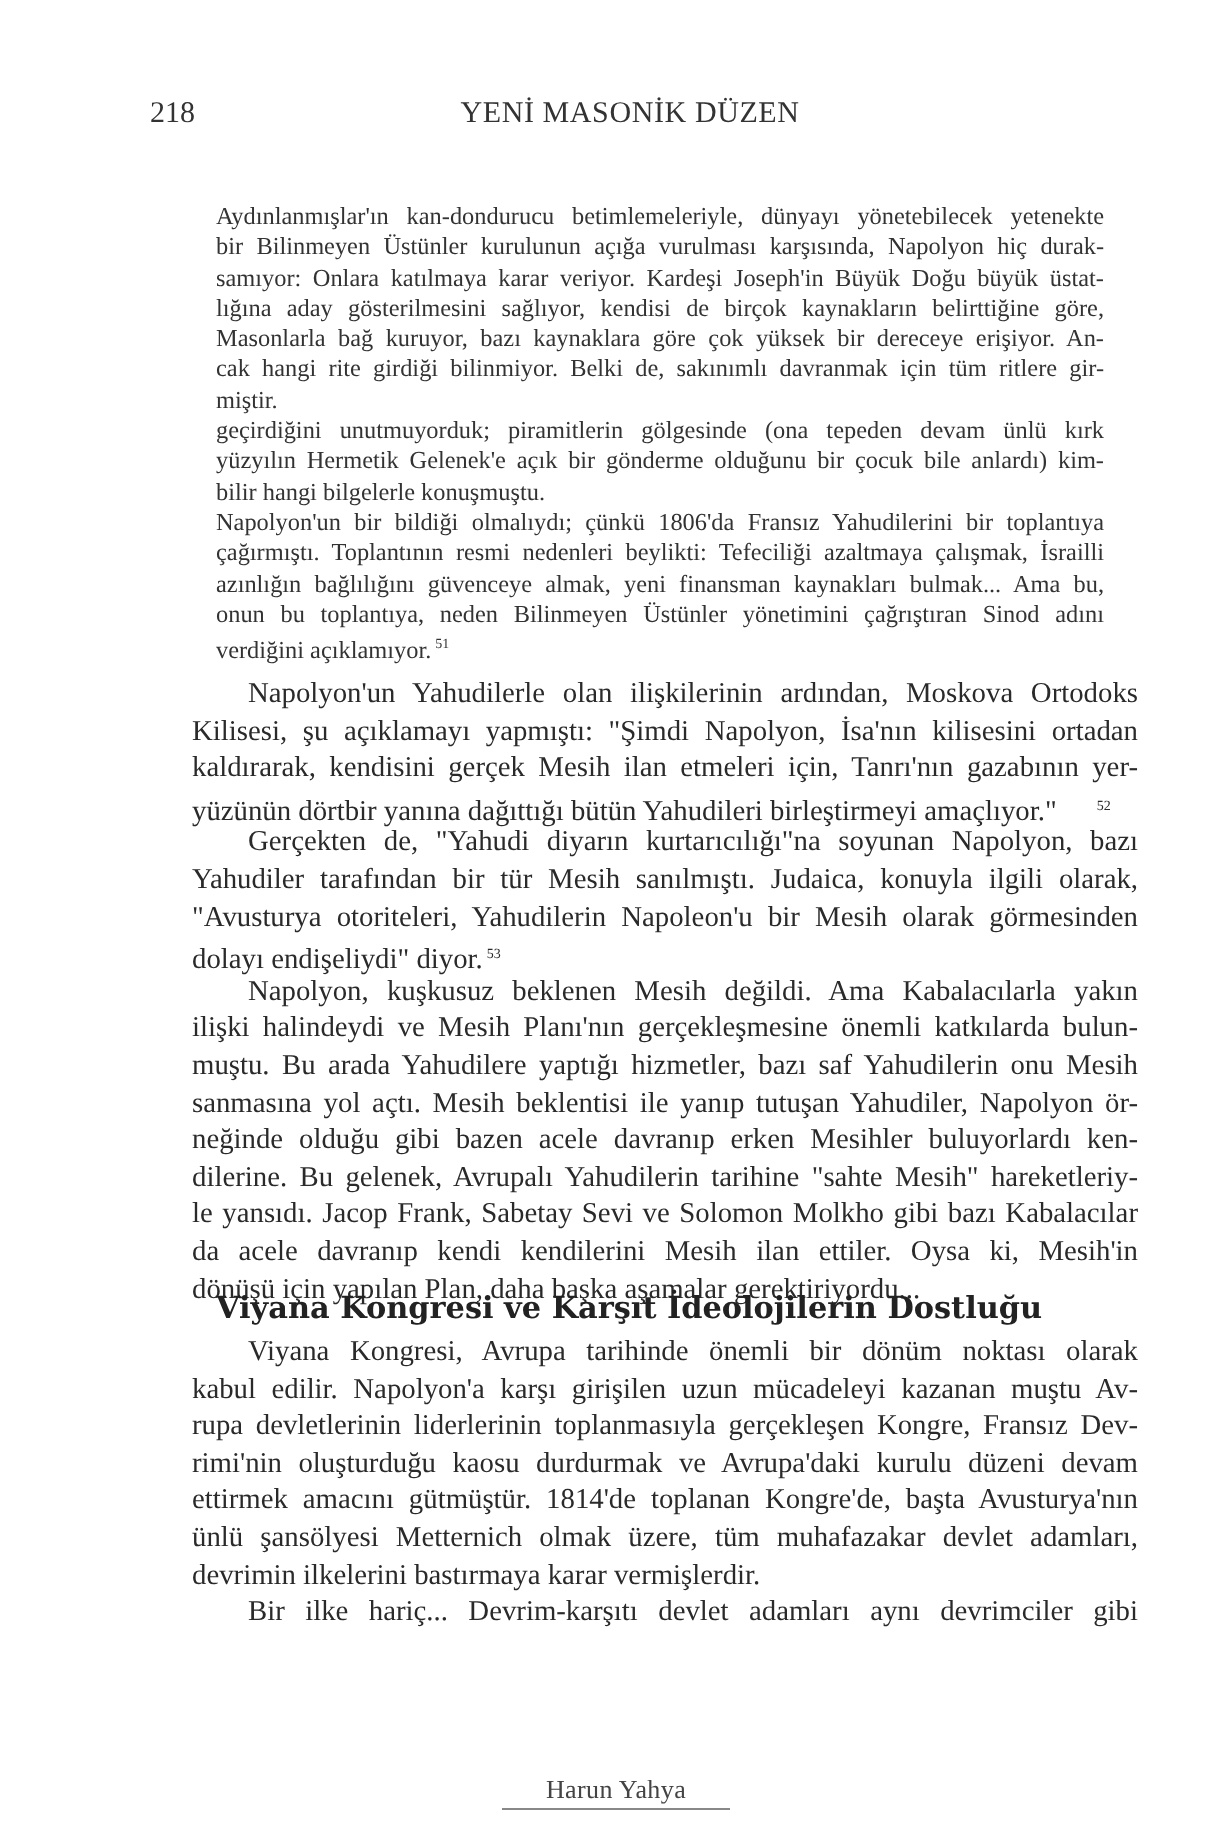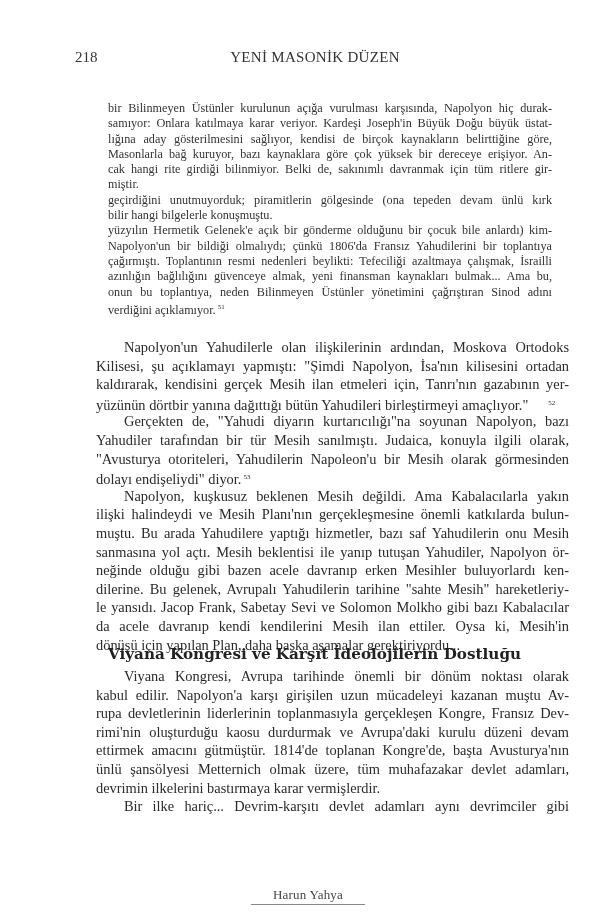--- a/index.html
+++ b/index.html
@@ -121,6 +121,7 @@
   </div>
 
   <div class="quote-block">
+    <span class="line">Aydınlanmışlar'ın kan-dondurucu betimlemeleriyle, dünyayı yönetebilecek yetenekte</span>
     <span class="line">bir Bilinmeyen Üstünler kurulunun açığa vurulması karşısında, Napolyon hiç durak-</span>
     <span class="line">samıyor: Onlara katılmaya karar veriyor. Kardeşi Joseph'in Büyük Doğu büyük üstat-</span>
     <span class="line">lığına aday gösterilmesini sağlıyor, kendisi de birçok kaynakların belirttiğine göre,</span>

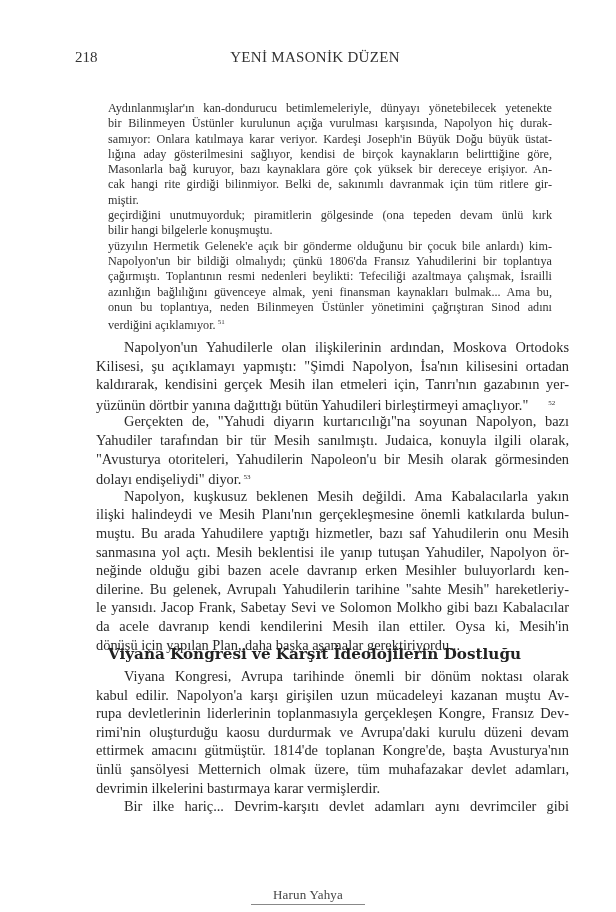--- a/index.html
+++ b/index.html
@@ -129,8 +129,8 @@
     <span class="line">cak hangi rite girdiği bilinmiyor. Belki de, sakınımlı davranmak için tüm ritlere gir-</span>
     <span class="line last">miştir.</span>
     <span class="line">geçirdiğini unutmuyorduk; piramitlerin gölgesinde (ona tepeden devam ünlü kırk</span>
+    <span class="line">yüzyılın Hermetik Gelenek'e açık bir gönderme olduğunu bir çocuk bile anlardı) kim-</span>
     <span class="line last">bilir hangi bilgelerle konuşmuştu.</span>
-    <span class="line">yüzyılın Hermetik Gelenek'e açık bir gönderme olduğunu bir çocuk bile anlardı) kim-</span>
     <span class="line">Napolyon'un bir bildiği olmalıydı; çünkü 1806'da Fransız Yahudilerini bir toplantıya</span>
     <span class="line">çağırmıştı. Toplantının resmi nedenleri beylikti: Tefeciliği azaltmaya çalışmak, İsrailli</span>
     <span class="line">azınlığın bağlılığını güvenceye almak, yeni finansman kaynakları bulmak... Ama bu,</span>

